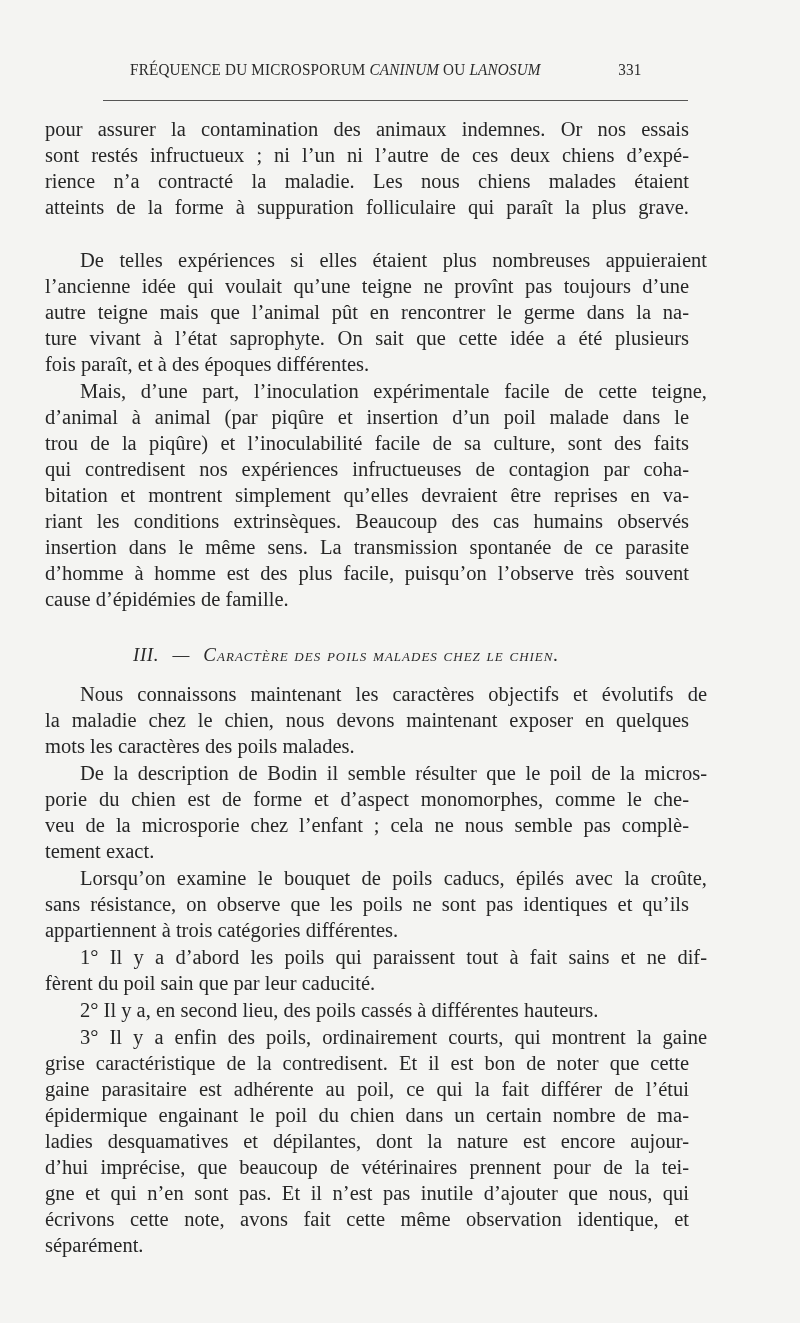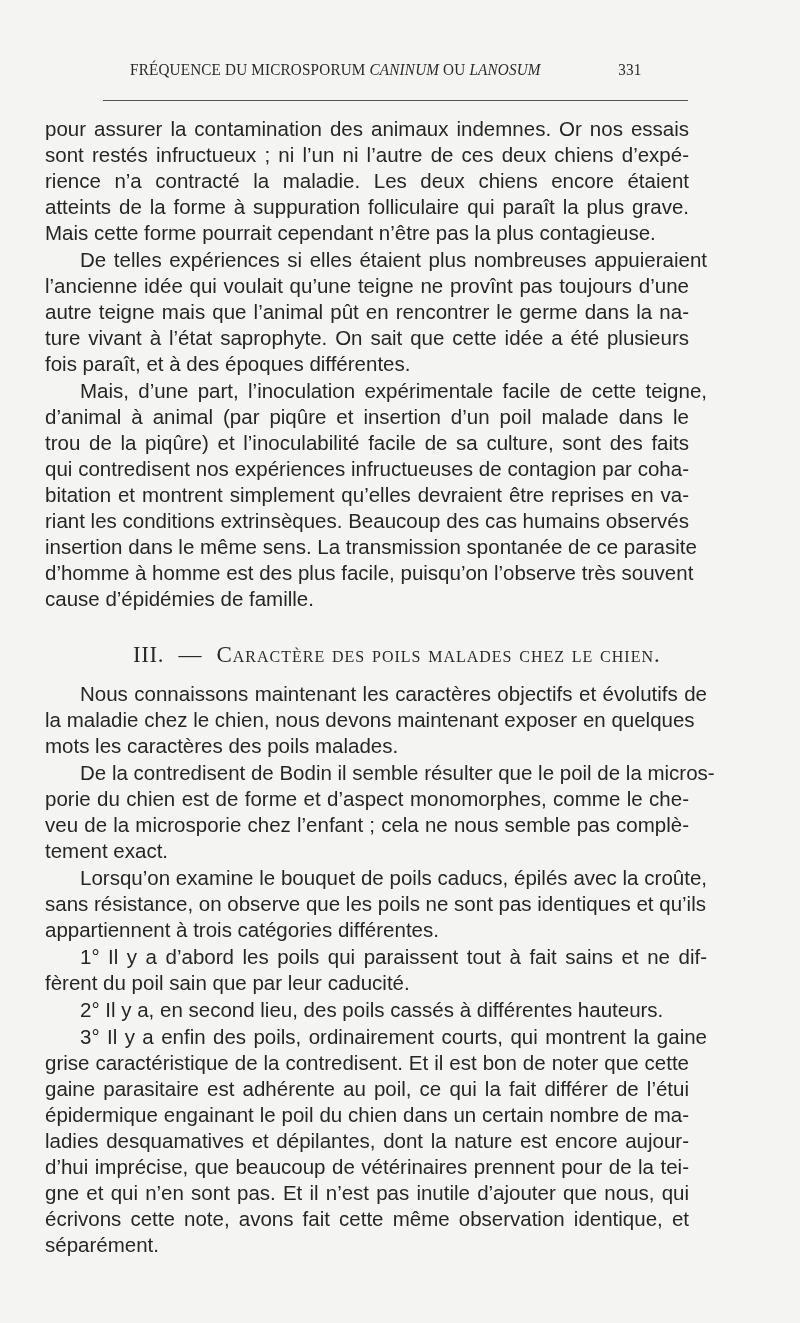--- a/index.html
+++ b/index.html
@@ -26,7 +26,7 @@
   }
   .line {
     position: absolute; left: 45px; width: 644px; height: 26px;
-    font-family: Liberation Sans, sans-serif;
+    font-family: Liberation Serif, serif;
     font-size: 20.5px; line-height: 26px;
     white-space: nowrap;
     text-align: justify; text-align-last: justify;

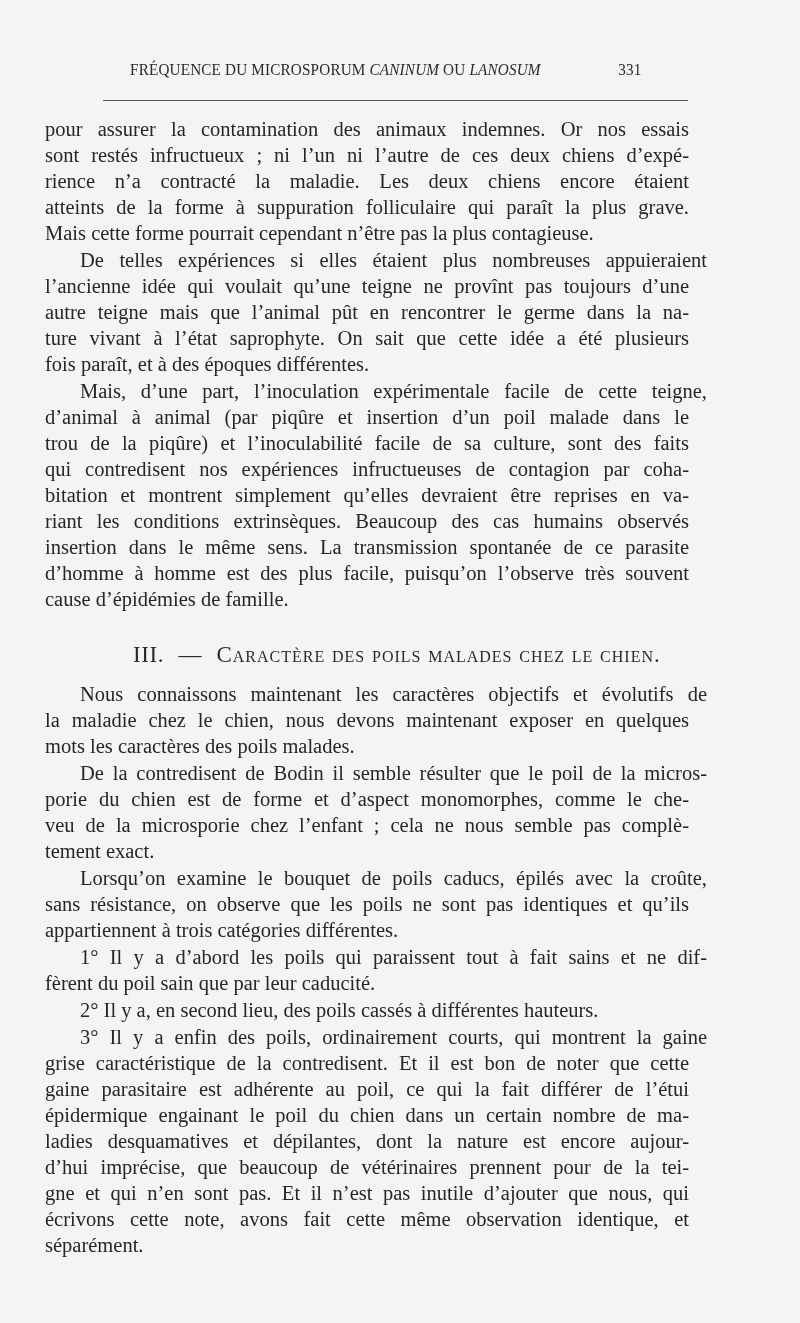--- a/index.html
+++ b/index.html
@@ -55,7 +55,7 @@
 
   <div class="line" style="top:116px">pour assurer la contamination des animaux indemnes. Or nos essais</div>
   <div class="line" style="top:142px">sont restés infructueux ; ni l’un ni l’autre de ces deux chiens d’expé-</div>
-  <div class="line" style="top:168px">rience n’a contracté la maladie. Les deux chiens encore étaient</div>
+  <div class="line" style="top:168px">rience n’a contracté la maladie. Les nous chiens malades étaient</div>
   <div class="line" style="top:194px">atteints de la forme à suppuration folliculaire qui paraît la plus grave.</div>
   <div class="line last" style="top:220px">Mais cette forme pourrait cependant n’être pas la plus contagieuse.</div>
 

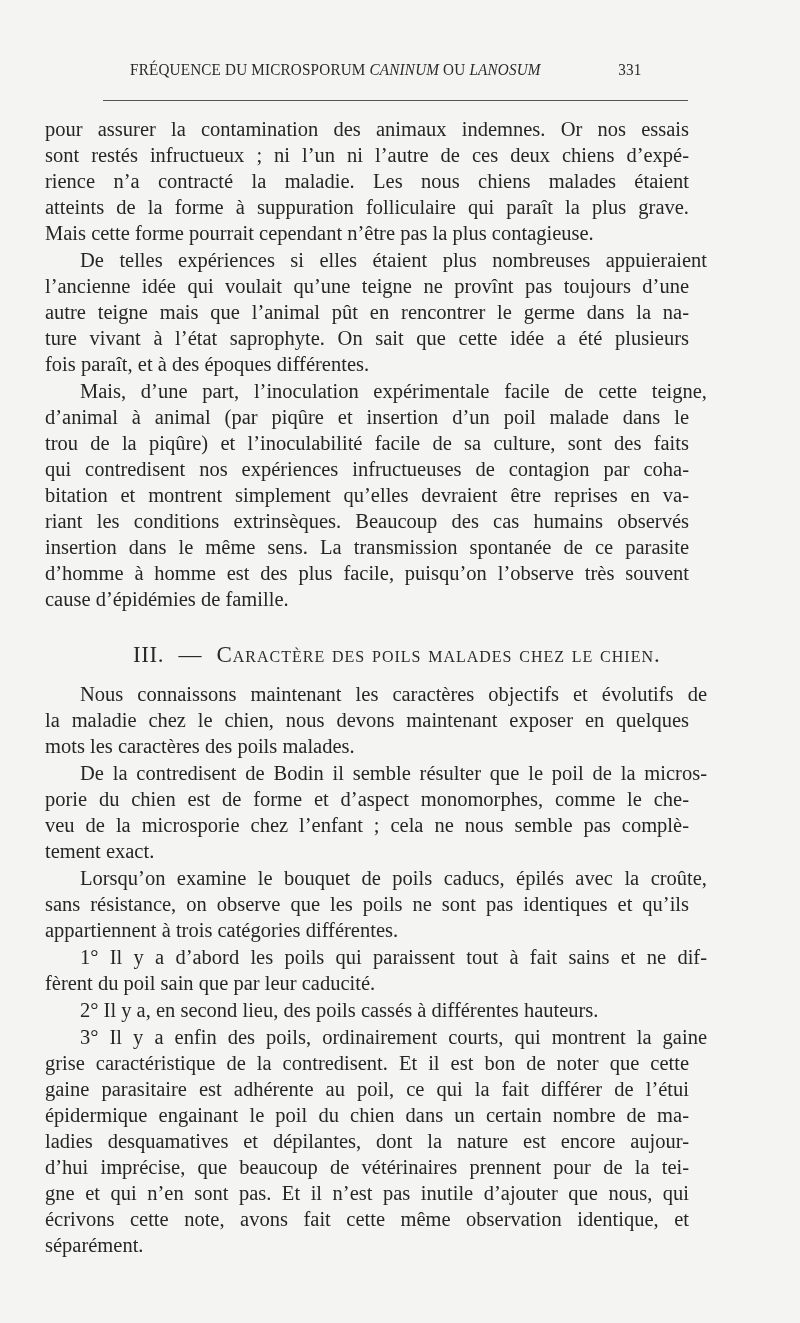--- a/index.html
+++ b/index.html
@@ -57,7 +57,6 @@
   <div class="line" style="top:142px">sont restés infructueux ; ni l’un ni l’autre de ces deux chiens d’expé-</div>
   <div class="line" style="top:168px">rience n’a contracté la maladie. Les nous chiens malades étaient</div>
   <div class="line" style="top:194px">atteints de la forme à suppuration folliculaire qui paraît la plus grave.</div>
-  <div class="line last" style="top:220px">Mais cette forme pourrait cependant n’être pas la plus contagieuse.</div>
 
   <div class="line indent" style="top:247px">De telles expériences si elles étaient plus nombreuses appuieraient</div>
   <div class="line" style="top:273px">l’ancienne idée qui voulait qu’une teigne ne provînt pas toujours d’une</div>

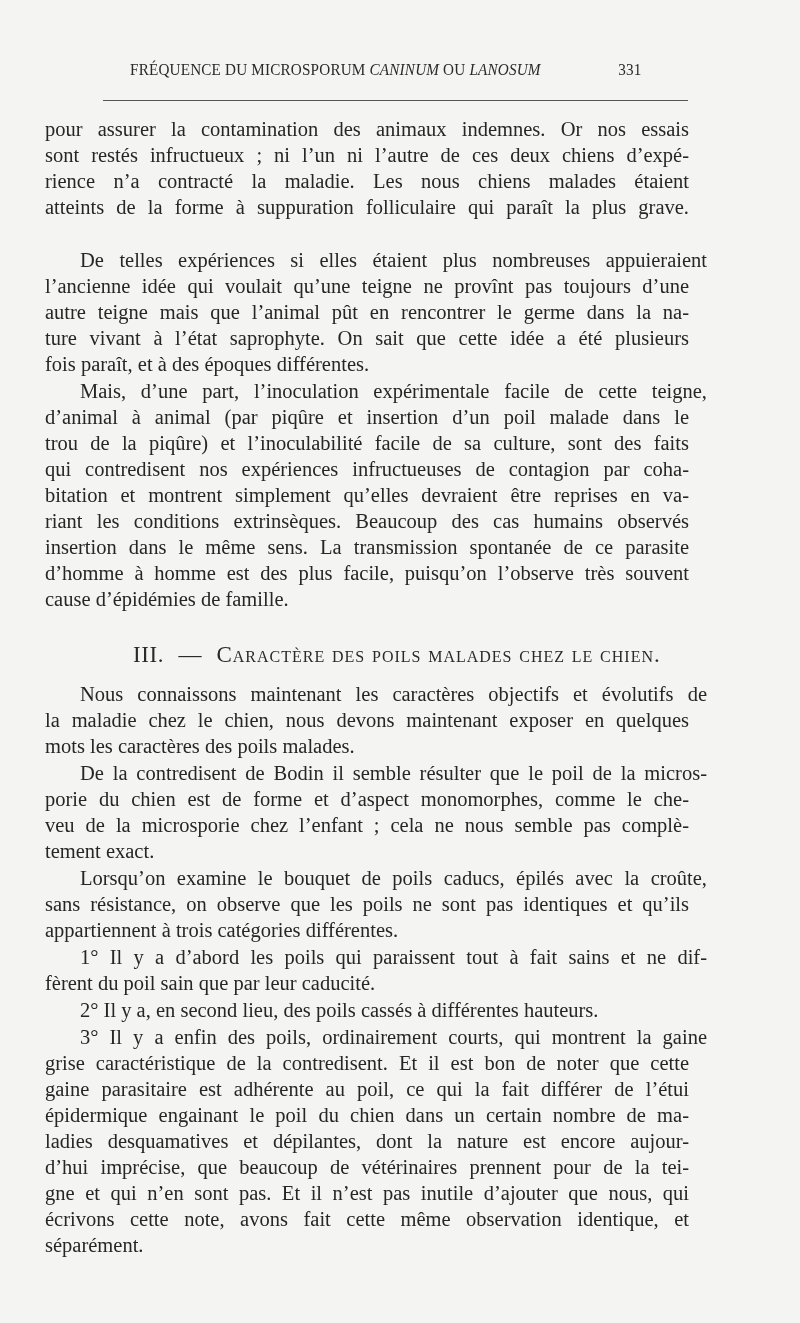--- a/index.html
+++ b/index.html
@@ -37,8 +37,8 @@
   .section-title {
     position: absolute; left: 133px; top: 642px; width: 520px; height: 26px;
     font-family: "Liberation Serif", serif;
-    font-size: 23px; line-height: 26px; white-space: nowrap;
-    color: #2a2a2a; letter-spacing: 0.6px;
+    font-size: 19px; line-height: 26px; white-space: nowrap;
+    color: #2a2a2a; letter-spacing: 0.6px; font-style: italic;
   }
   .section-title .sc { font-variant: small-caps; letter-spacing: 1px; }
 </style>

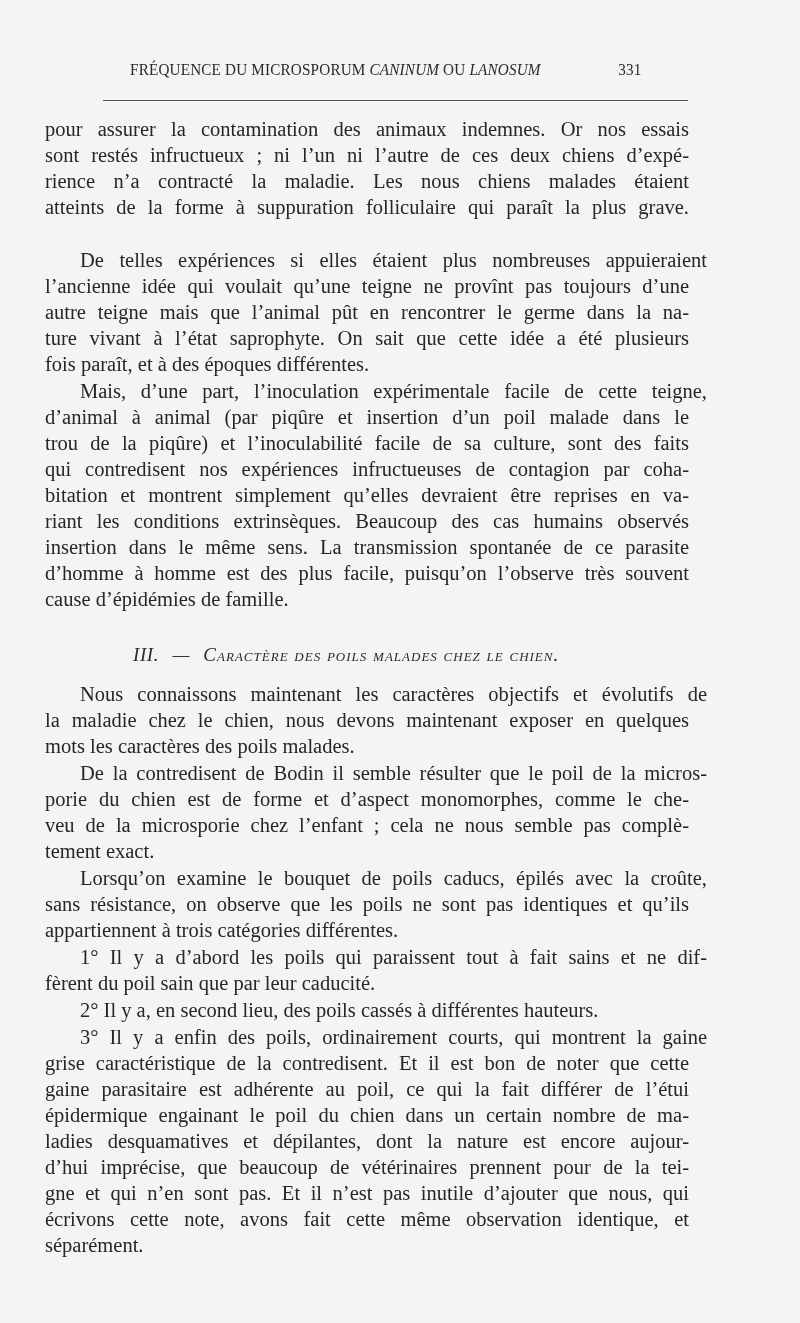--- a/index.html
+++ b/index.html
@@ -84,7 +84,7 @@
   <div class="line" style="top:707px">la maladie chez le chien, nous devons maintenant exposer en quelques</div>
   <div class="line last" style="top:733px">mots les caractères des poils malades.</div>
 
-  <div class="line indent" style="top:760px">De la contredisent de Bodin il semble résulter que le poil de la micros-</div>
+  <div class="line indent" style="top:760px">De la description de Bodin il semble résulter que le poil de la micros-</div>
   <div class="line" style="top:786px">porie du chien est de forme et d’aspect monomorphes, comme le che-</div>
   <div class="line" style="top:812px">veu de la microsporie chez l’enfant ; cela ne nous semble pas complè-</div>
   <div class="line last" style="top:838px">tement exact.</div>

